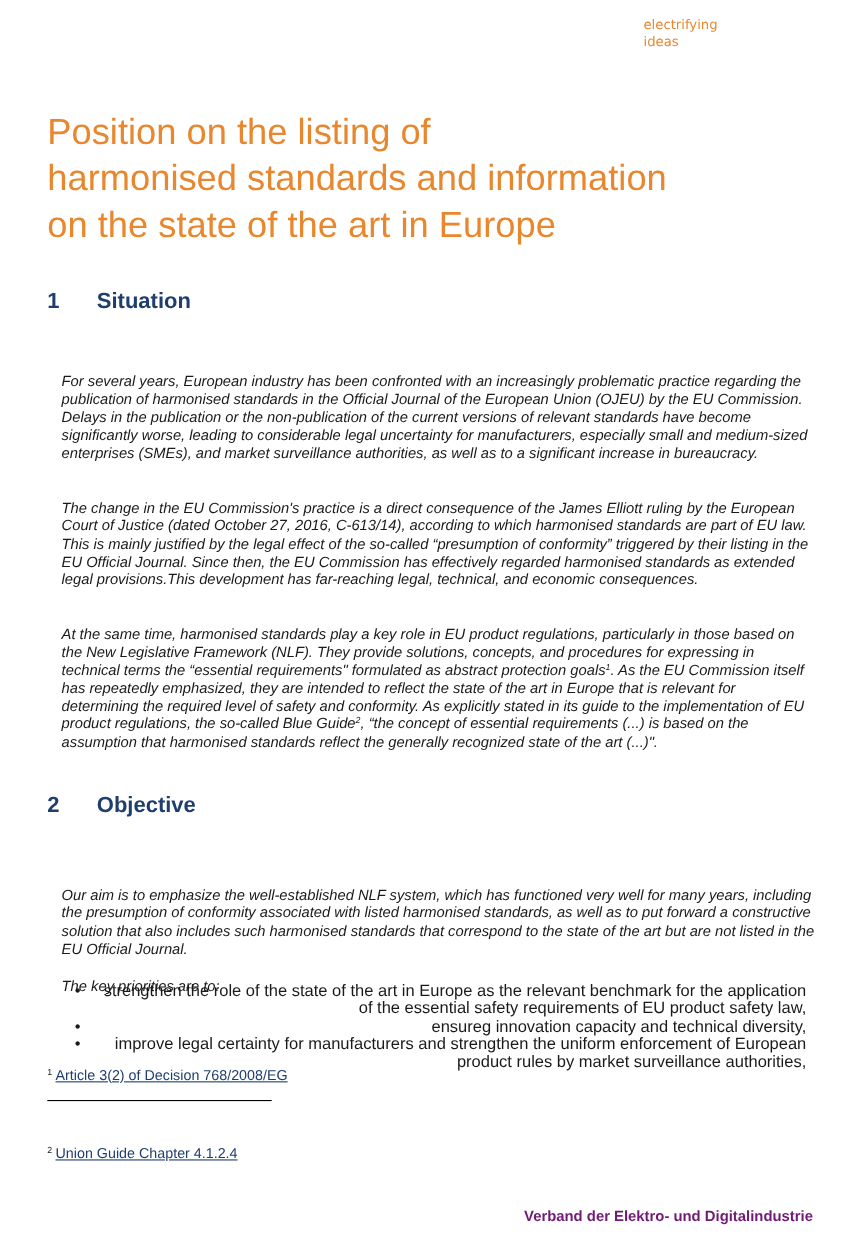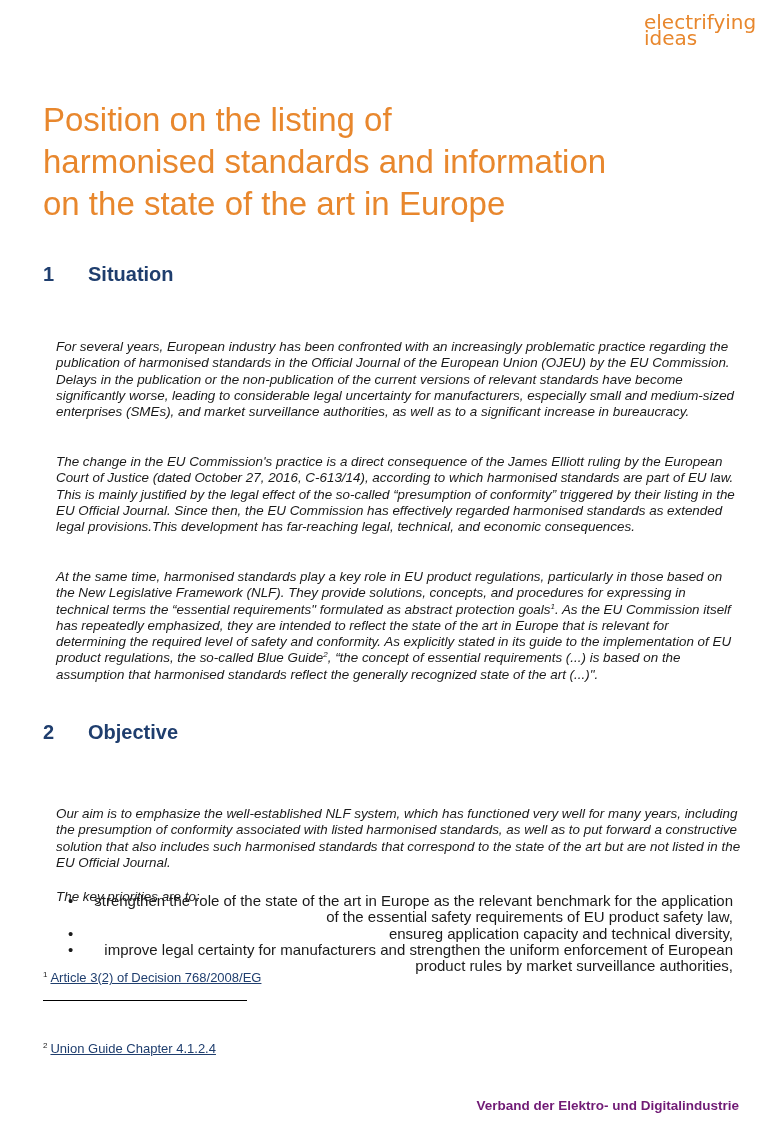--- a/index.html
+++ b/index.html
@@ -8,8 +8,8 @@
   .logo { position: absolute; left: 585px; top: 6px; width: 170px; }
   .logo-word { font-family: "DejaVu Sans", sans-serif; font-weight: bold; color: #1f4e8c;
                font-size: 50px; line-height: 46px; letter-spacing: -1px; }
-  .logo-tag { font-family: "DejaVu Sans", sans-serif; color: #e8872d; font-size: 20px; line-height: 16px;
-              margin-left: 59px; margin-top: 8px; }
+  .logo-tag { font-family: "DejaVu Sans", sans-serif; color: #e8872d; font-size: 12px; line-height: 16px;
+              margin-top: 8px; }
   .title { position: absolute; left: 43px; top: 99px; width: 700px; color: #e8872d;
            font-weight: normal; font-size: 33px; line-height: 42px; margin: 0; }
   .h2 { position: absolute; left: 43px; color: #1f3e6e; font-weight: bold; font-size: 20px;

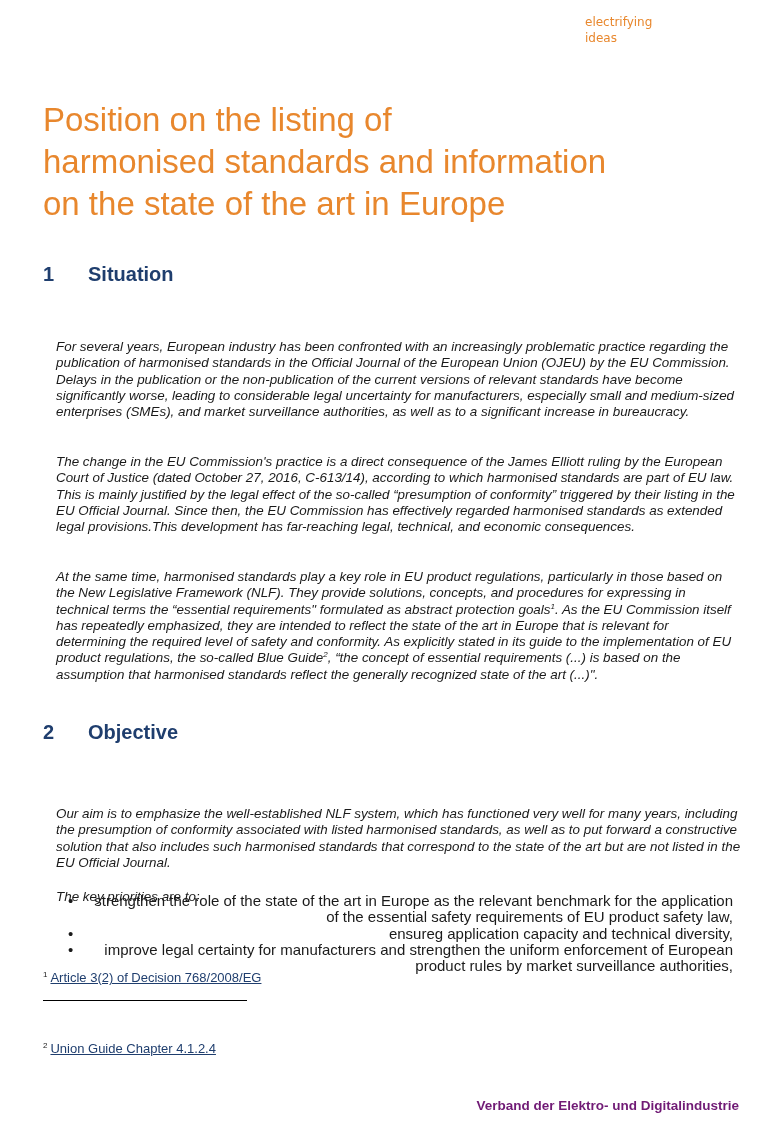--- a/index.html
+++ b/index.html
@@ -61,7 +61,7 @@
 
 <ul class="bullets">
   <li>strengthen the role of the state of the art in Europe as the relevant benchmark for the application of the essential safety requirements of EU product safety law,</li>
-  <li>ensureg application capacity and technical diversity,</li>
+  <li>ensureg innovation capacity and technical diversity,</li>
   <li>improve legal certainty for manufacturers and strengthen the uniform enforcement of European product rules by market surveillance authorities,</li>
 </ul>
 

